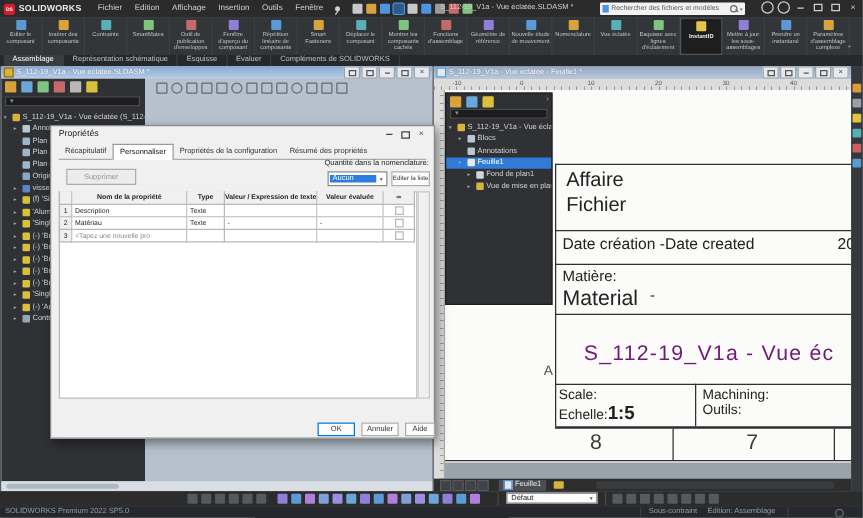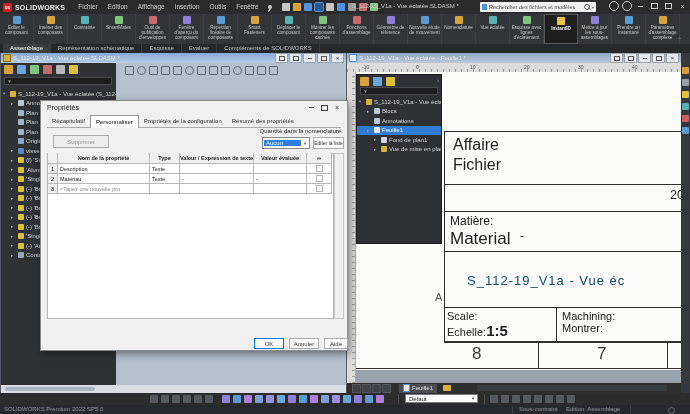--- a/index.html
+++ b/index.html
@@ -462,6 +462,7 @@
 
   <div class="tbtxt" style="left:106px;top:83px;font-size:16px">Affaire</div>
   <div class="tbtxt" style="left:106px;top:103px;font-size:16px">Fichier</div>
+  <div class="tbtxt" style="left:103px;top:135px;font-size:12.5px">Date création -Date created</div>
   <div class="tbtxt" style="left:323px;top:135px;font-size:12.5px">20</div>
   <div class="tbtxt" style="left:103px;top:161px;font-size:12px">Matière:</div>
   <div class="tbtxt" style="left:103px;top:176px;font-size:17px">Material</div>

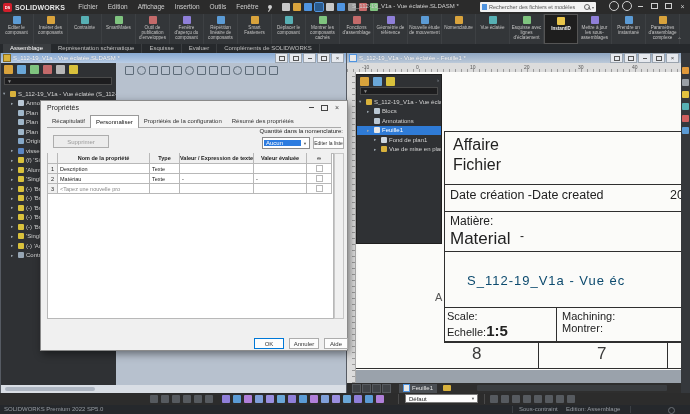--- a/index.html
+++ b/index.html
@@ -467,7 +467,7 @@
   <div class="tbtxt" style="left:103px;top:161px;font-size:12px">Matière:</div>
   <div class="tbtxt" style="left:103px;top:176px;font-size:17px">Material</div>
   <div class="tbtxt" style="left:173px;top:176px;font-size:12px">-</div>
-  <div class="tbtxt" style="left:120px;top:220px;font-size:13px;letter-spacing:1px;color:#0c4a6e">S_112-19_V1a - Vue éc</div>
+  <div class="tbtxt" style="left:120px;top:220px;font-size:17px;letter-spacing:1px;color:#701a75">S_112-19_V1a - Vue éc</div>
   <div class="tbtxt" style="left:100px;top:257px;font-size:11px">Scale:</div>
   <div class="tbtxt" style="left:100px;top:269px;font-size:11px"><span>Echelle:</span><b style="font-size:15px">1:5</b></div>
   <div class="tbtxt" style="left:215px;top:257px;font-size:11px">Machining:</div>

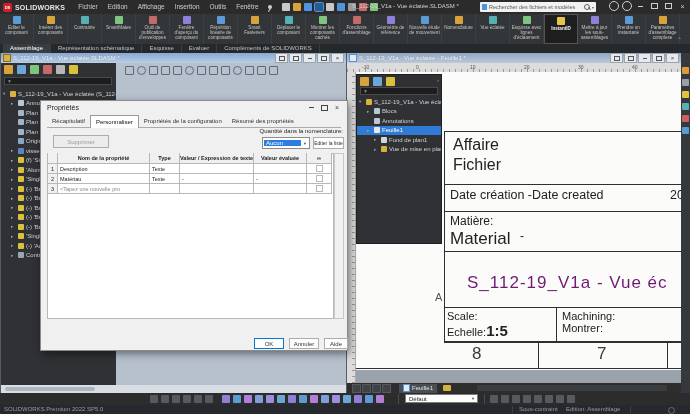--- a/index.html
+++ b/index.html
@@ -471,7 +471,7 @@
   <div class="tbtxt" style="left:100px;top:257px;font-size:11px">Scale:</div>
   <div class="tbtxt" style="left:100px;top:269px;font-size:11px"><span>Echelle:</span><b style="font-size:15px">1:5</b></div>
   <div class="tbtxt" style="left:215px;top:257px;font-size:11px">Machining:</div>
-  <div class="tbtxt" style="left:215px;top:269px;font-size:11px">Montrer:</div>
+  <div class="tbtxt" style="left:215px;top:269px;font-size:11px">Outils:</div>
   <div class="tbtxt" style="left:125px;top:291px;font-size:17px;color:#3a3a3a">8</div>
   <div class="tbtxt" style="left:250px;top:291px;font-size:17px;color:#3a3a3a">7</div>
   <div class="tbtxt" style="left:86px;top:159px;font-size:8px;color:#555">+</div>

